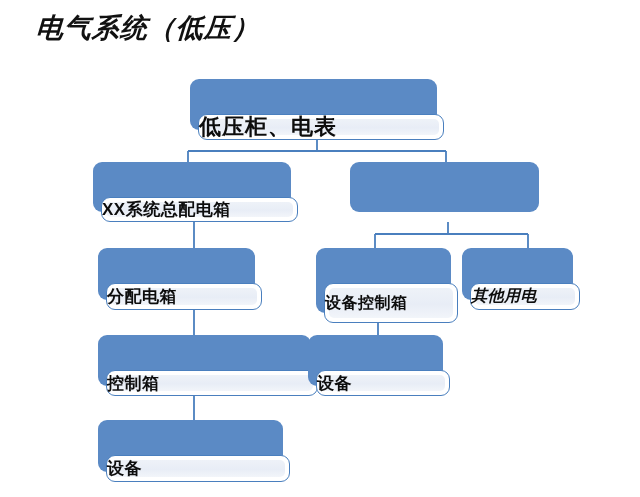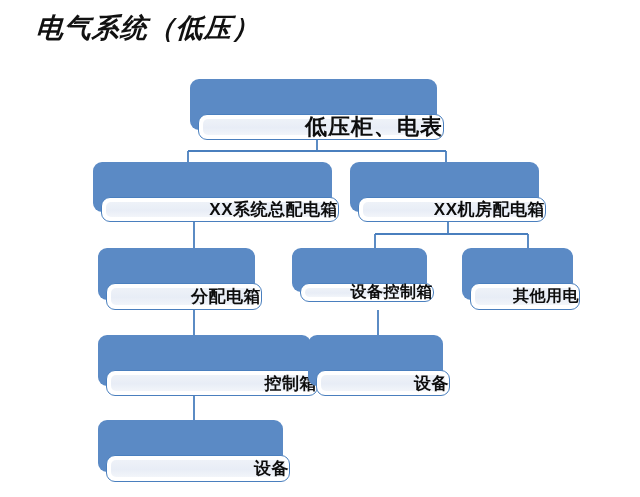--- a/index.html
+++ b/index.html
@@ -75,7 +75,7 @@
     box-sizing: border-box;
     display: flex;
     align-items: center;
-    justify-content: flex-end;
+    justify-content: flex-start;
     margin-top: 26px;
   }
   

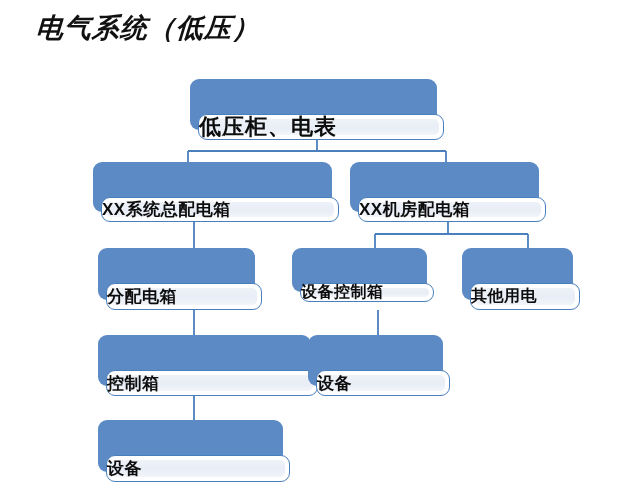--- a/index.html
+++ b/index.html
@@ -144,7 +144,7 @@
     </div>
   </div>
 
-  <div class="node" style="left:93px; top:162px; width:205px; height:60px;padding-left:41px;">
+  <div class="node" style="left:93px; top:162px; width:205px; height:60px;">
     <div class="plate"></div>
     <div class="face">
       <div class="inner"></div>

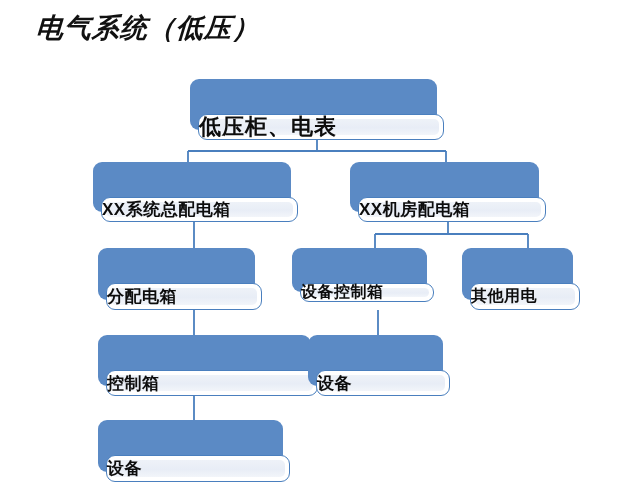--- a/index.html
+++ b/index.html
@@ -154,10 +154,6 @@
 
   <div class="node" style="left:350px; top:162px; width:196px; height:60px;">
     <div class="plate"></div>
-    <div class="face">
-      <div class="inner"></div>
-      <div class="label">XX机房配电箱</div>
-    </div>
   </div>
 
   <div class="node" style="left:98px; top:248px; width:164px; height:62px;">

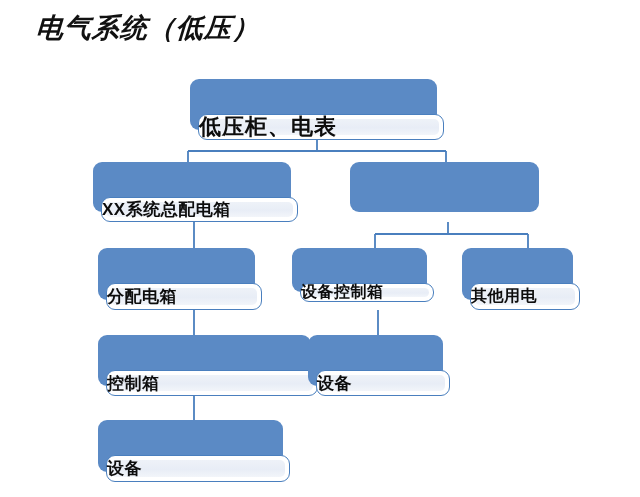--- a/index.html
+++ b/index.html
@@ -164,7 +164,7 @@
     </div>
   </div>
 
-  <div class="node small" style="left:292px; top:248px; width:142px; height:54px;">
+  <div class="node small" style="left:316px; top:248px; width:142px; height:75px;">
     <div class="plate"></div>
     <div class="face">
       <div class="inner"></div>

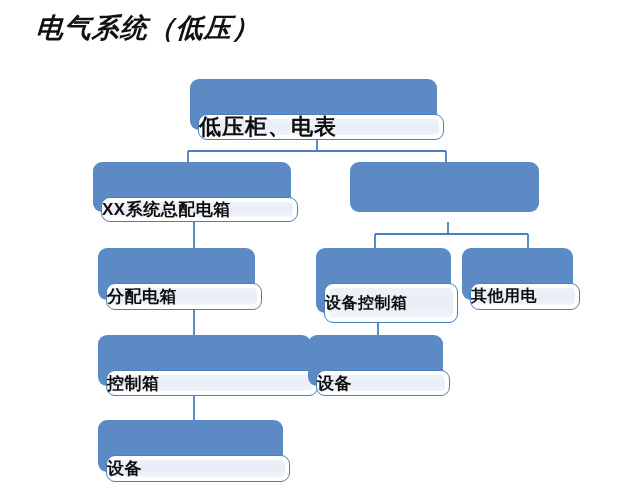--- a/index.html
+++ b/index.html
@@ -172,7 +172,7 @@
     </div>
   </div>
 
-  <div class="node small" style="left:462px; top:248px; width:118px; height:62px;">
+  <div class="node small" style="left:462px; top:248px; width:118px; height:62px;font-style:italic;">
     <div class="plate"></div>
     <div class="face">
       <div class="inner"></div>

